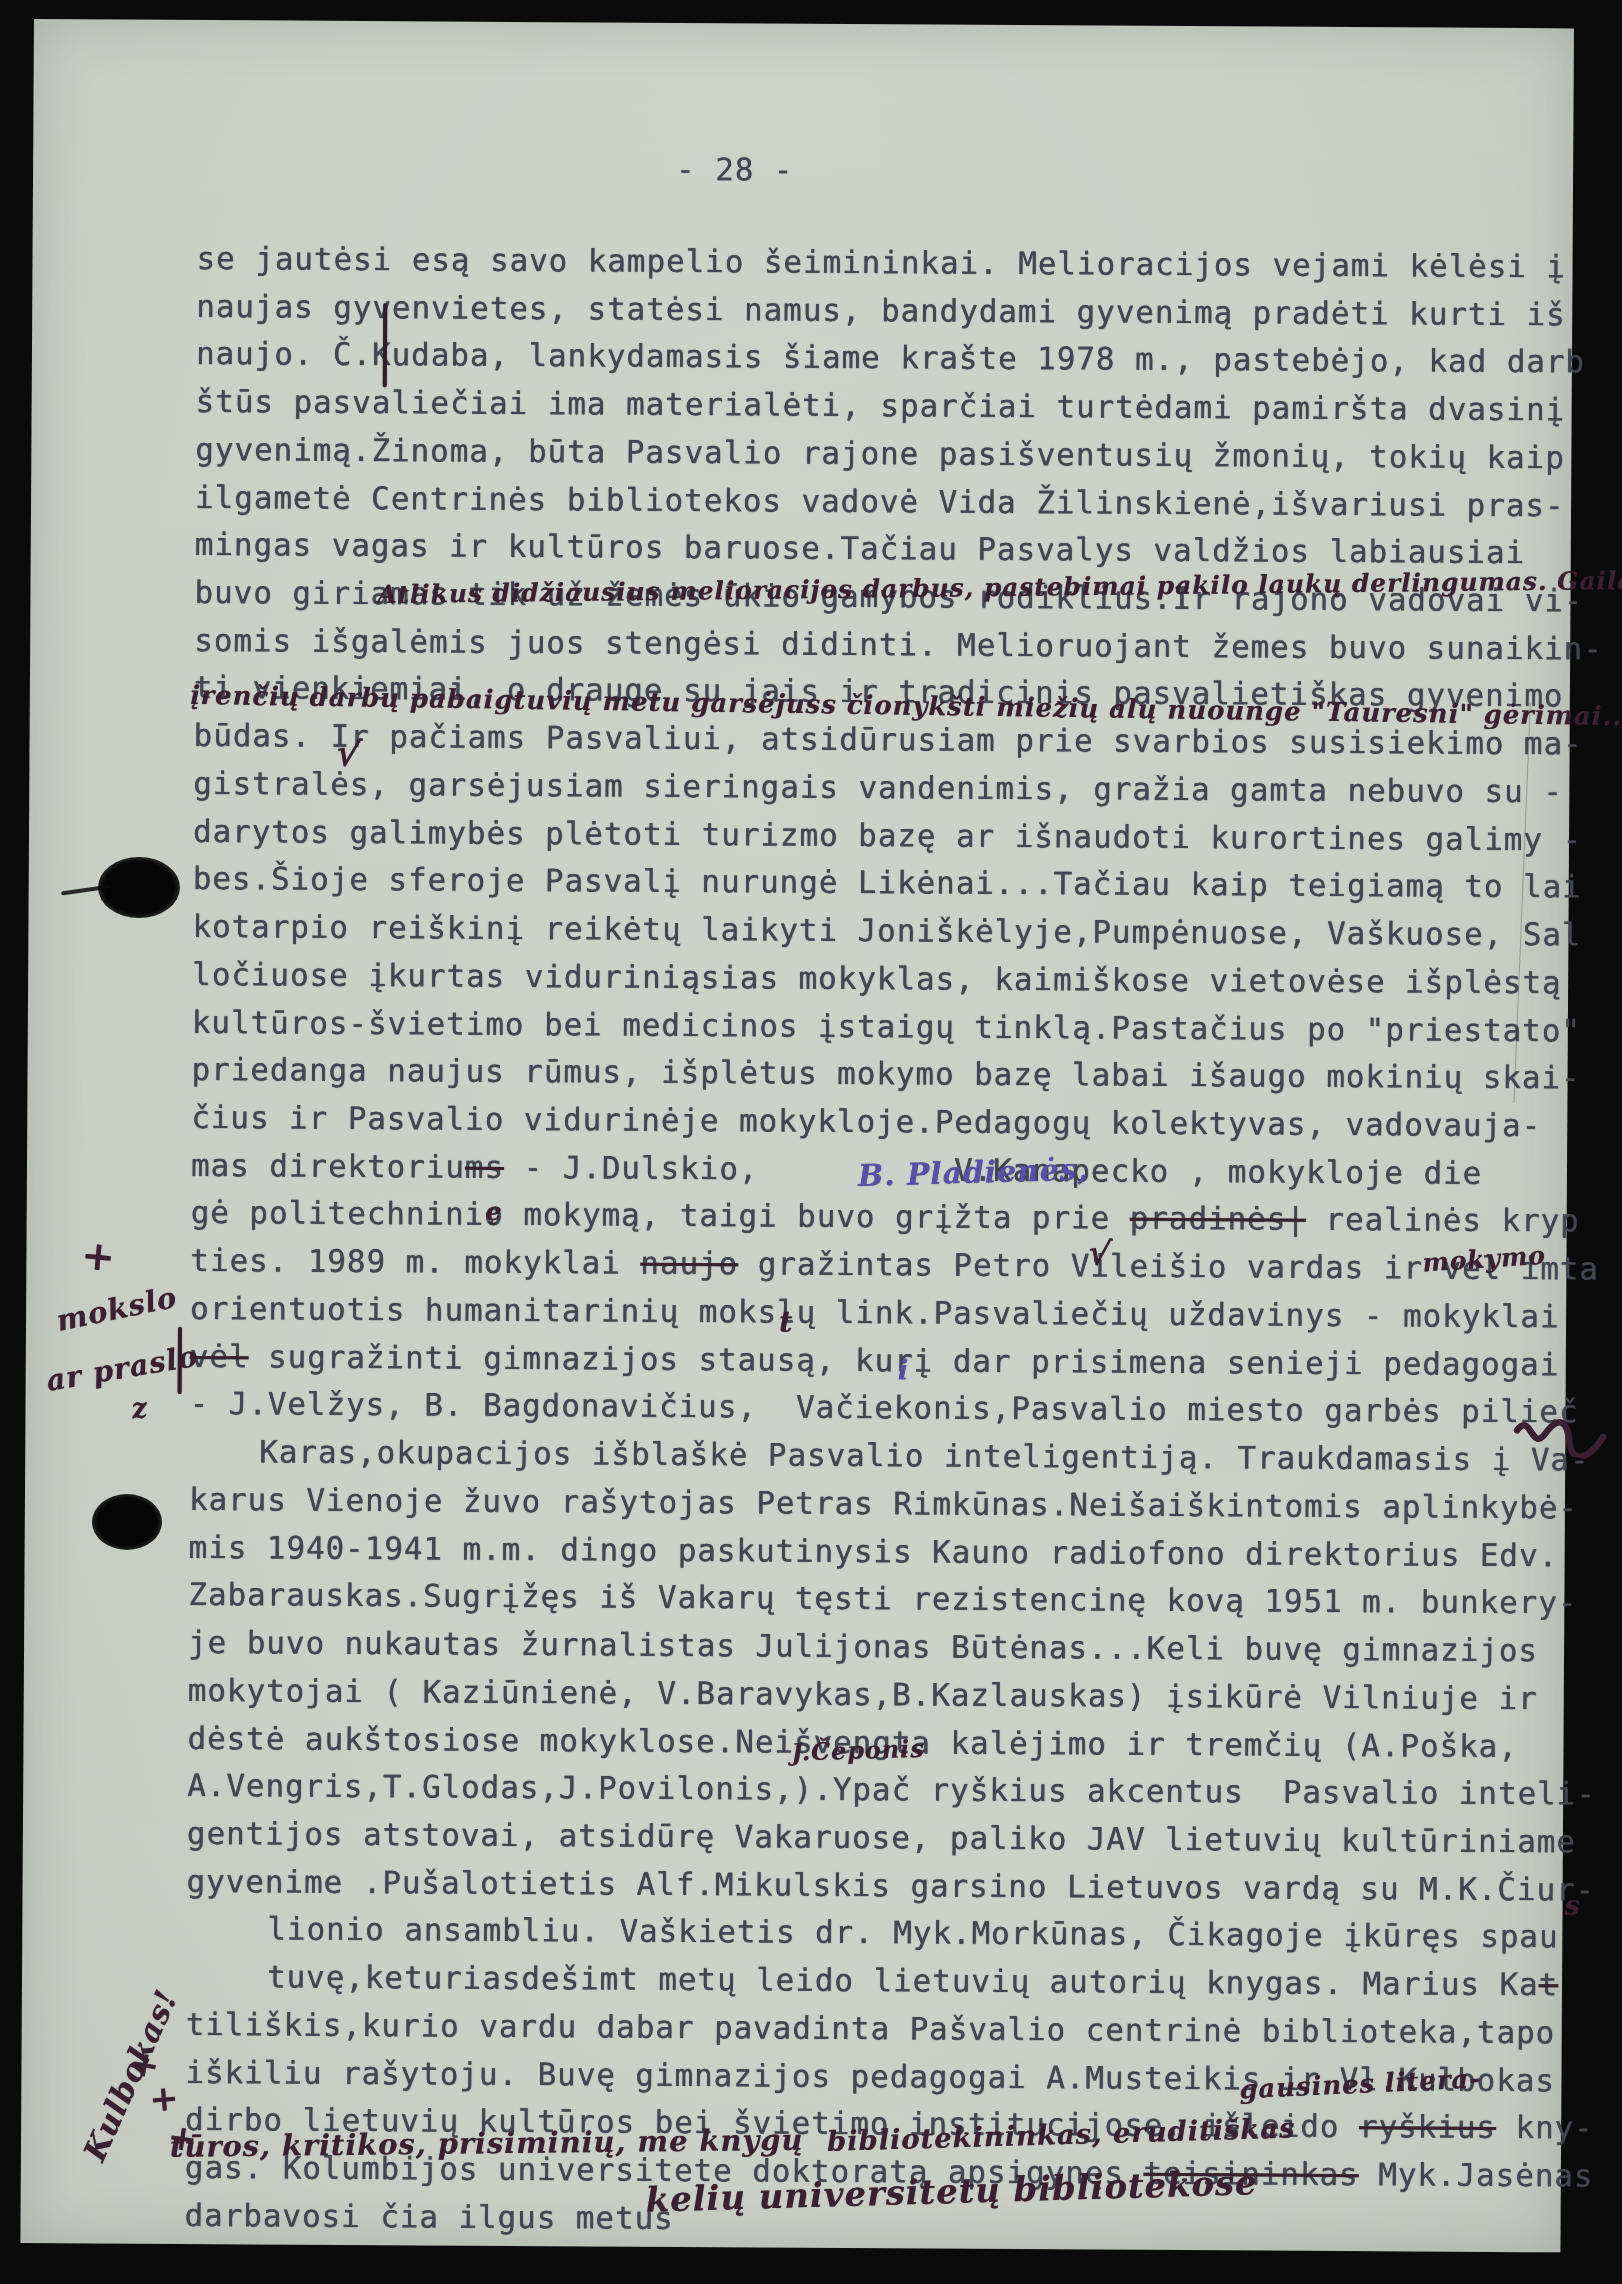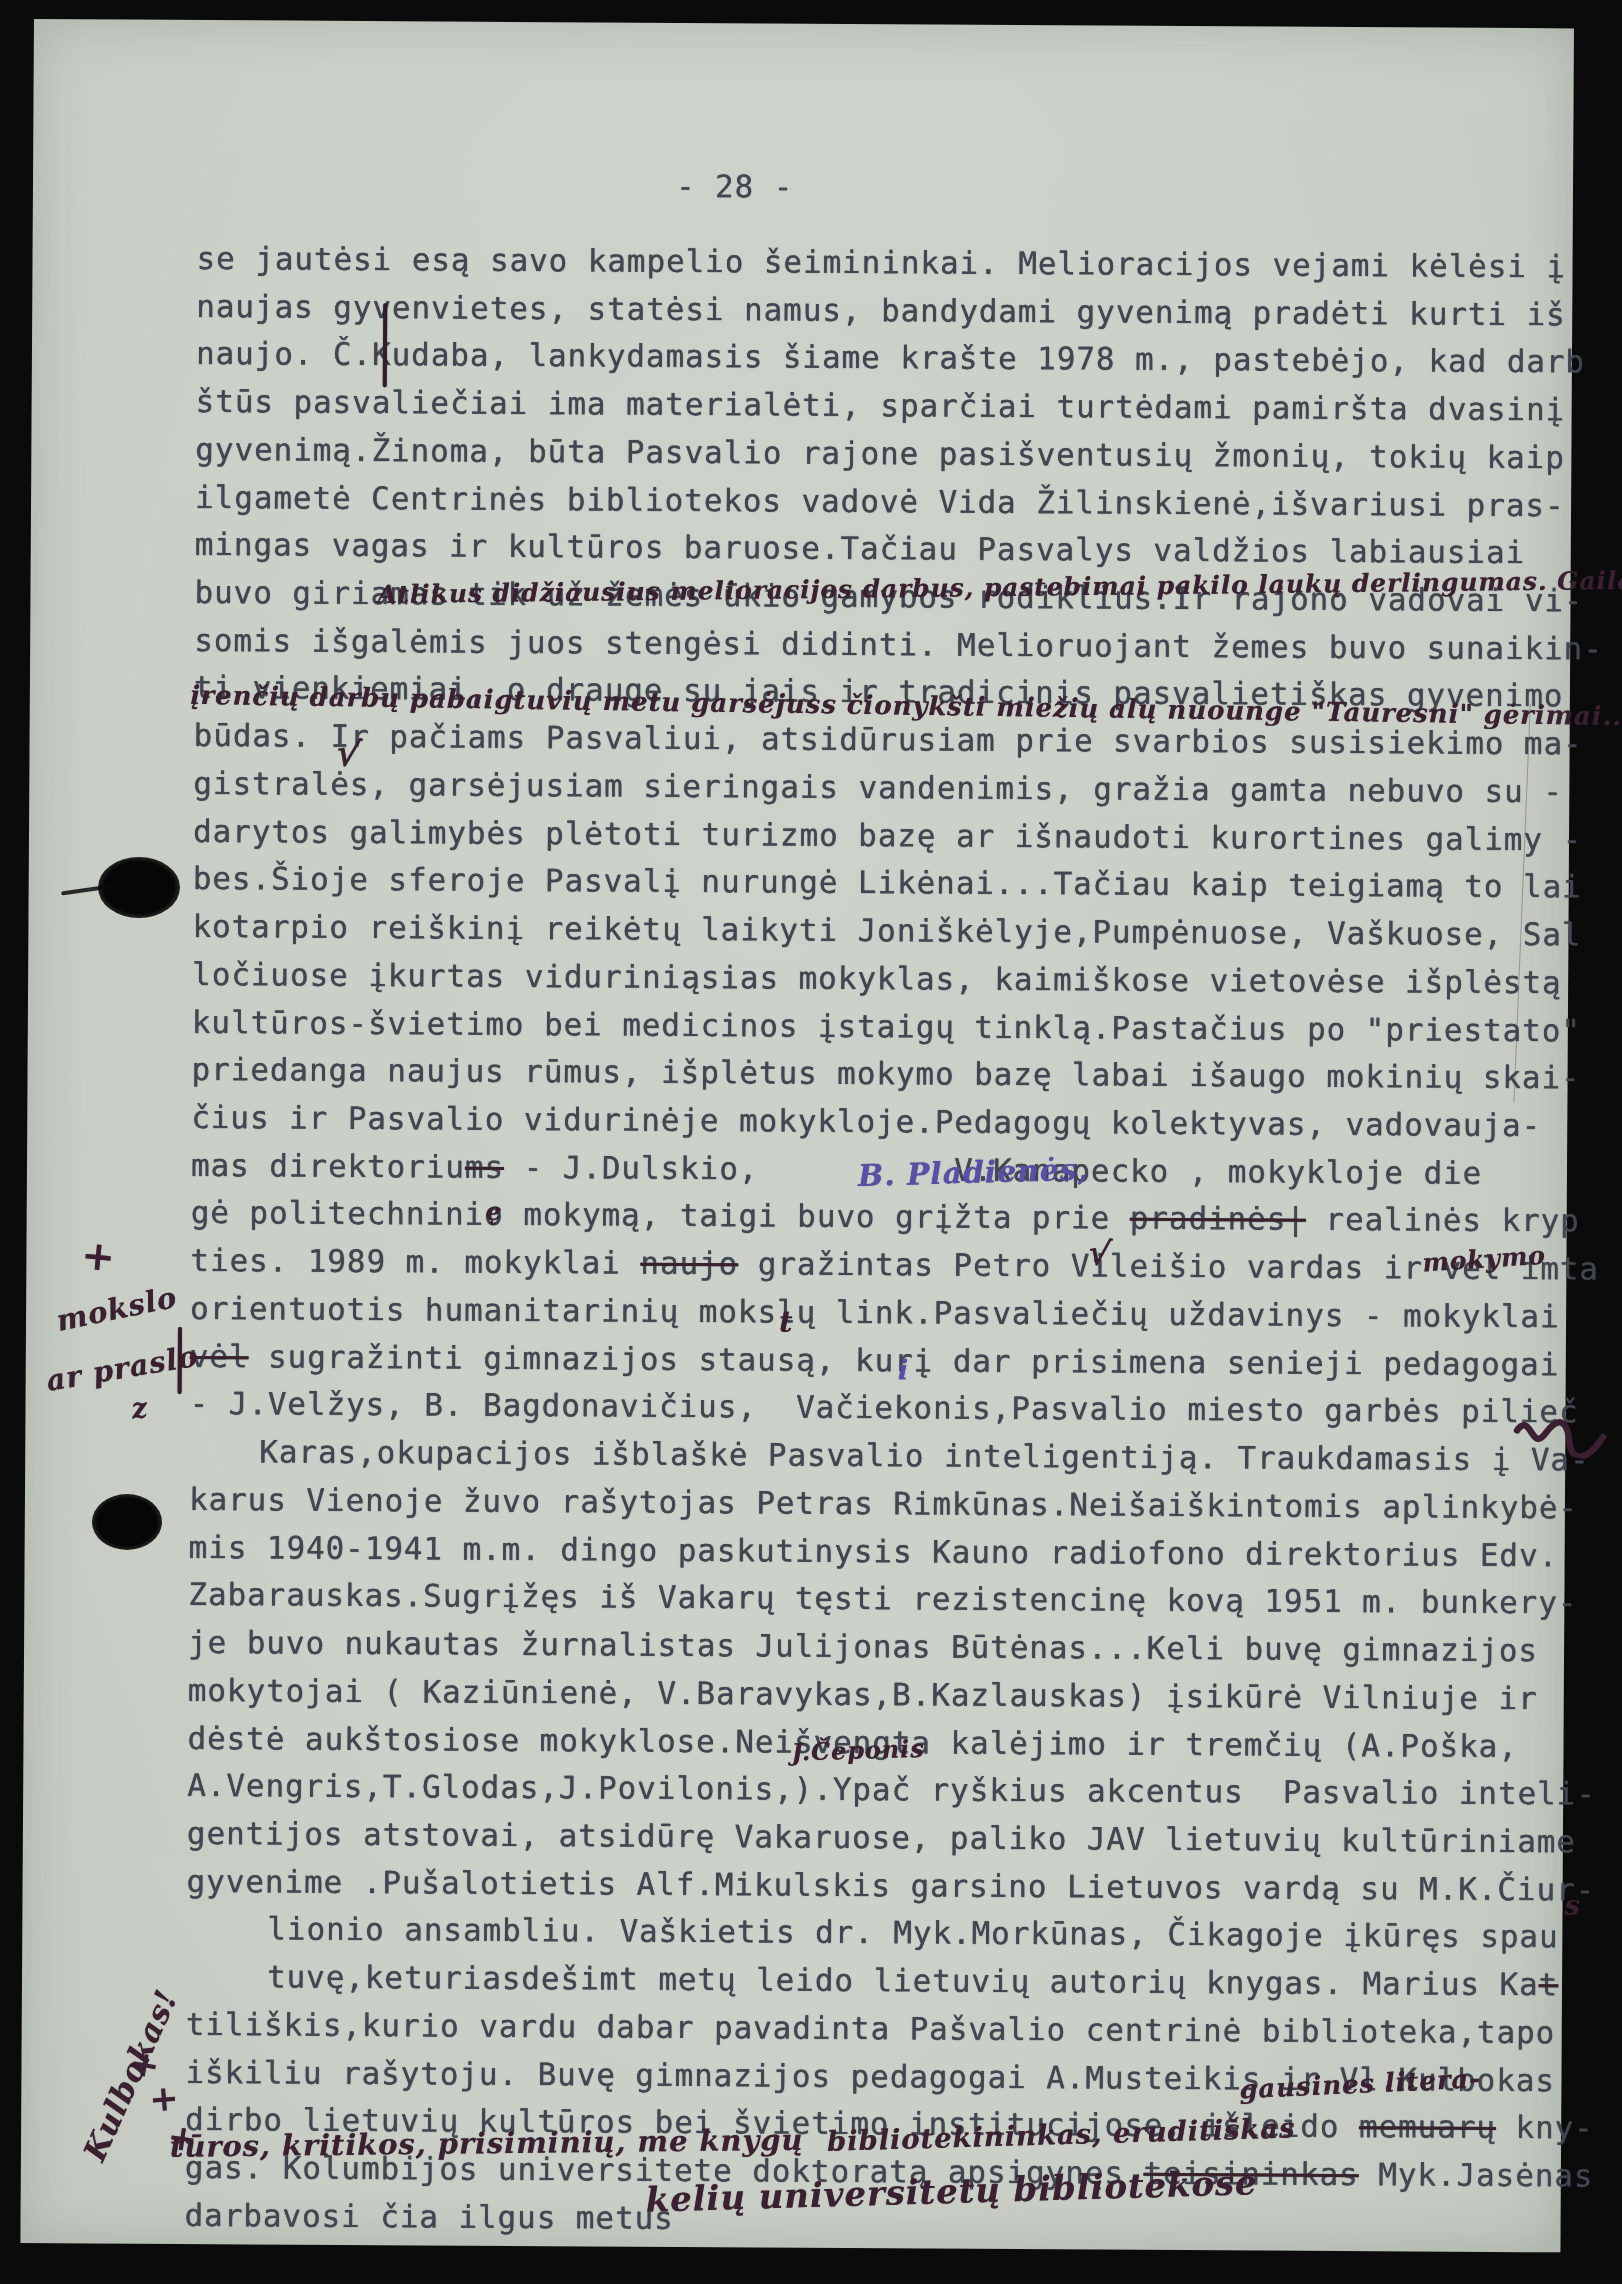--- a/index.html
+++ b/index.html
@@ -36,7 +36,7 @@
   }
   #page-number{
     position:absolute;
-    left:643px;top:145px;
+    left:643px;top:128px;
     font-size:31px;letter-spacing:0.9px;
     color:#424650;
     text-shadow:0 0 0.9px rgba(58,62,72,0.85);

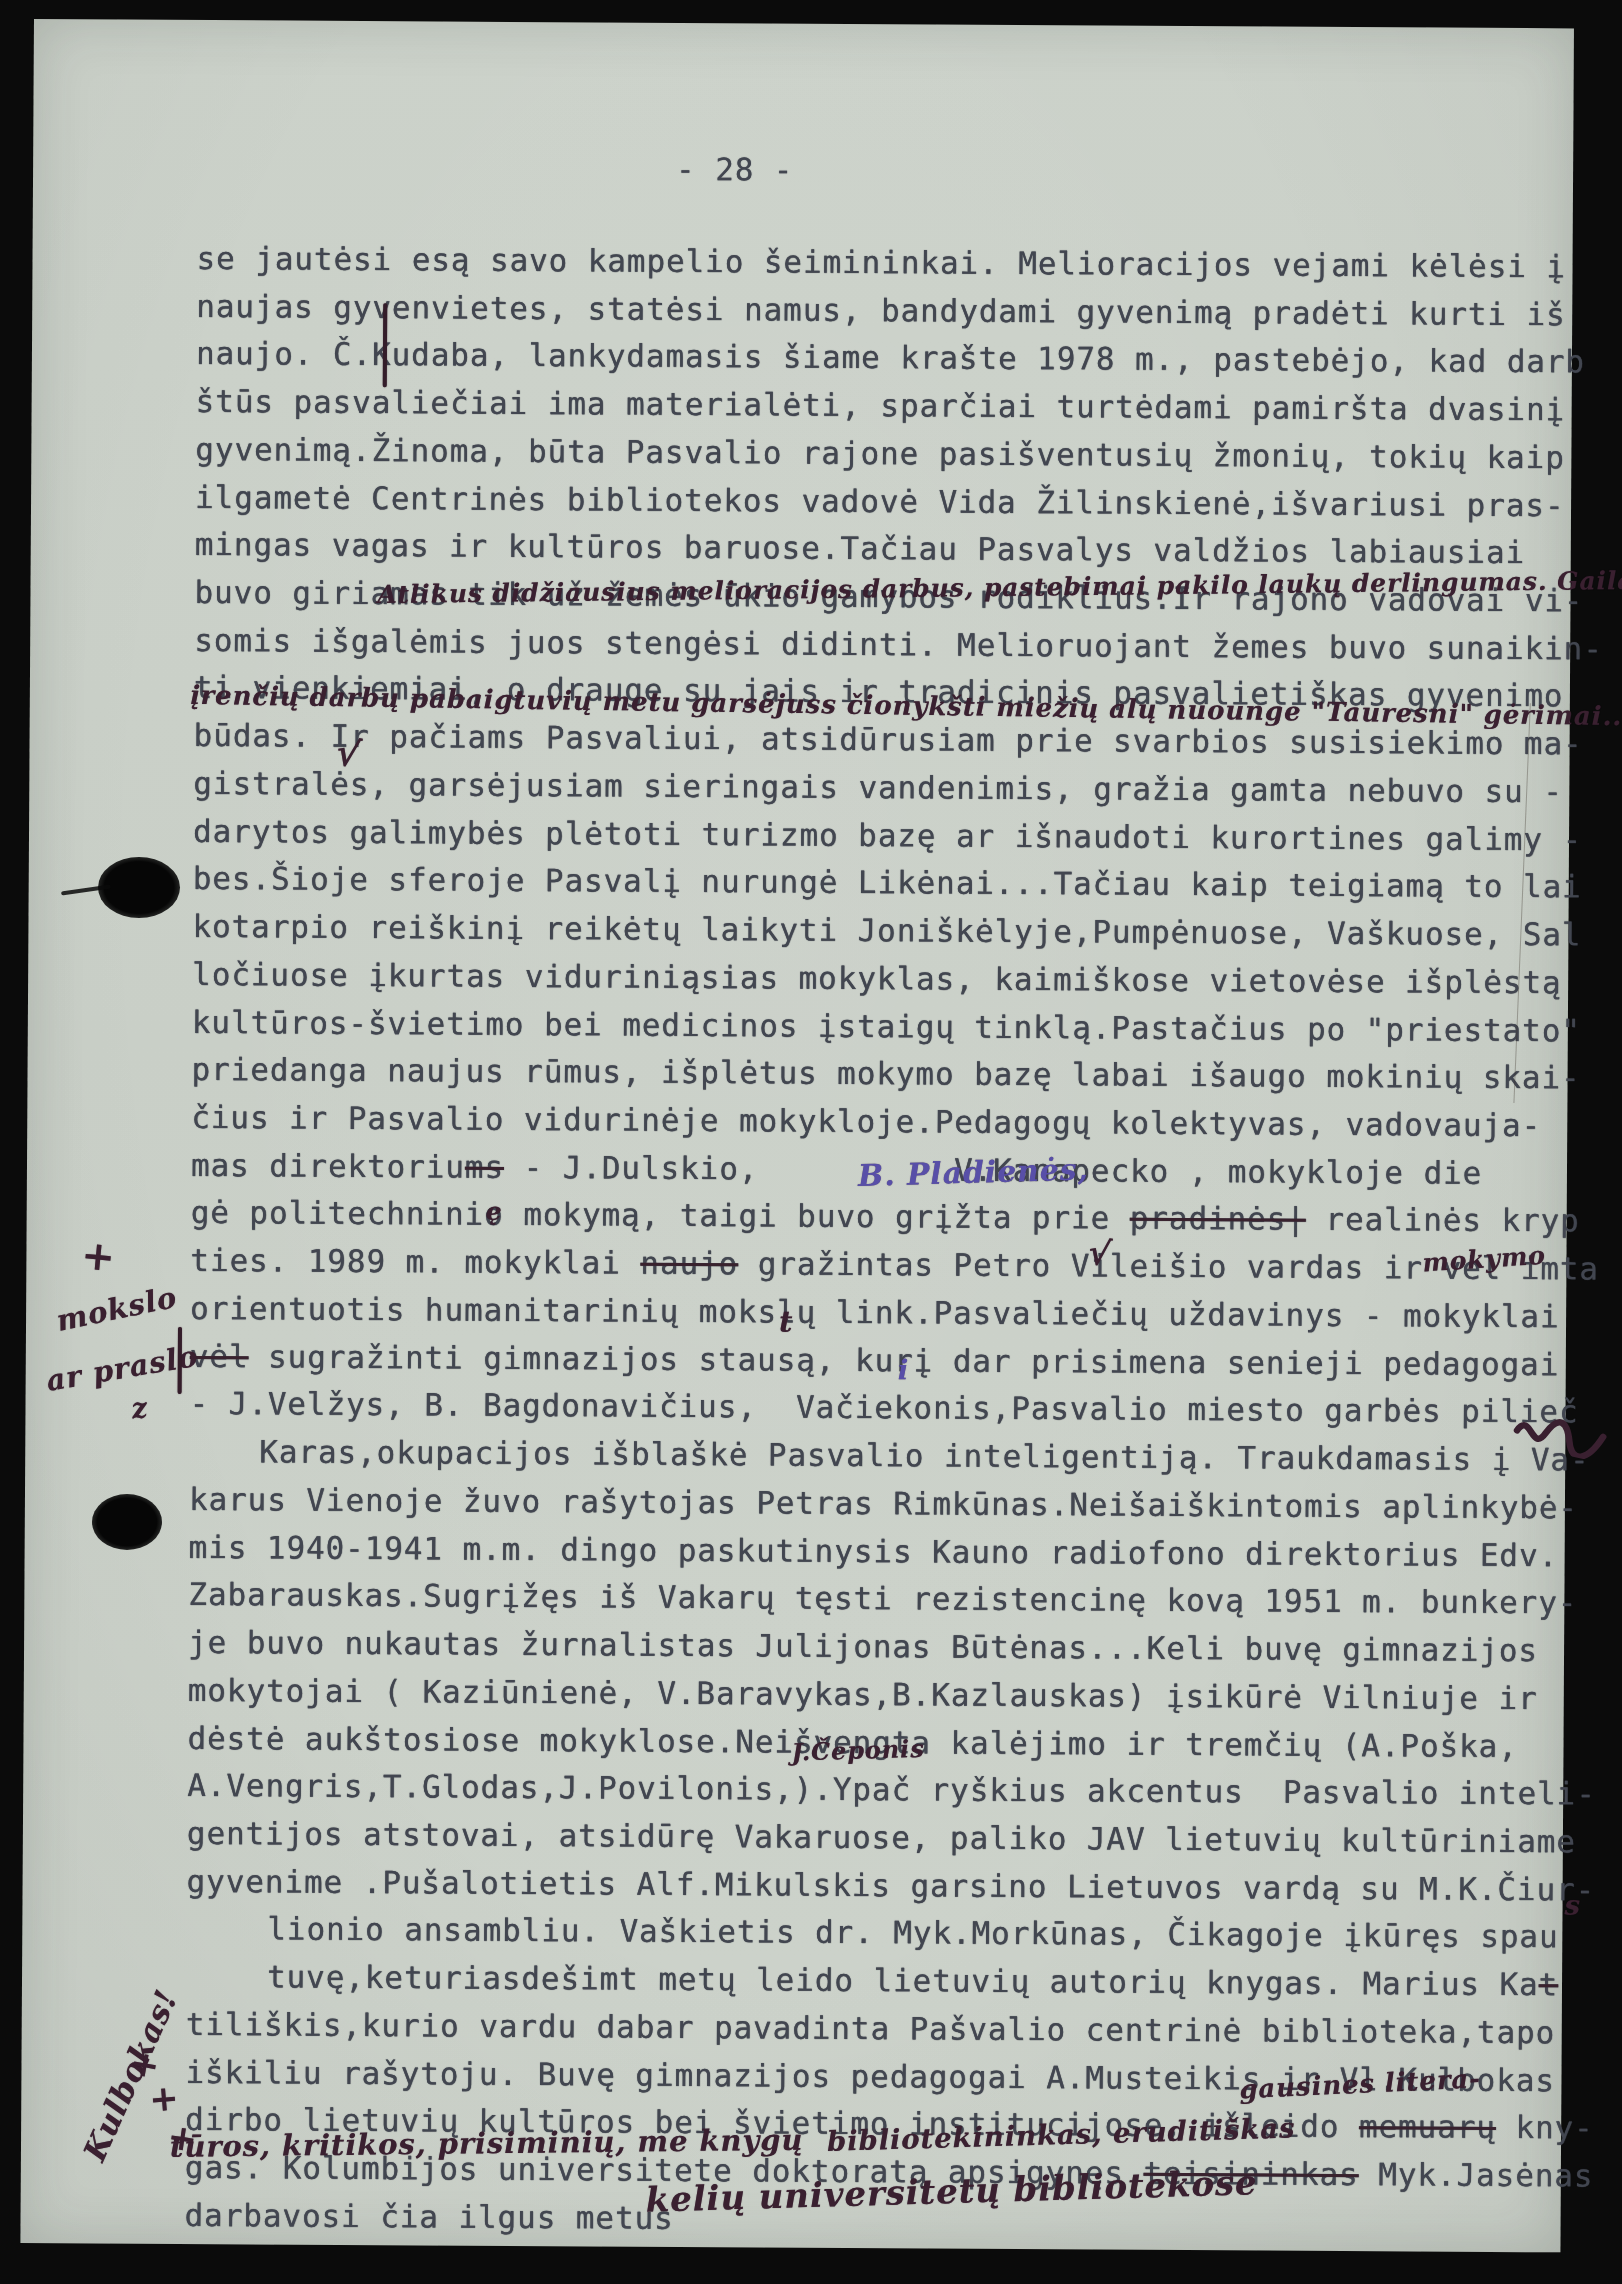--- a/index.html
+++ b/index.html
@@ -118,7 +118,7 @@
       <div class="tline" style="top: 1938px; left: 245px;"><span>tuvę,keturiasdešimt metų leido lietuvių autorių knygas. Marius Ka</span><span class="strike">t</span></div>
       <div class="tline" style="top: 1986px; left: 164px;"><span>tiliškis,kurio vardu dabar pavadinta Pašvalio centrinė biblioteka,tapo</span></div>
       <div class="tline" style="top: 2034px; left: 164px;"><span>iškiliu rašytoju. Buvę gimnazijos pedagogai A.Musteikis ir Vl.Kulbokas</span></div>
-      <div class="tline" style="top: 2081px; left: 164px;"><span>dirbo lietuvių kultūros bei švietimo institucijose, išleido </span><span class="strike">memuarų</span><span> kny-</span></div>
+      <div class="tline" style="top: 2081px; left: 164px;"><span>dirbo lietuvių kultūros bei švietimo institucijose, išleido </span><span class="strike">ryškius</span><span> kny-</span></div>
       <div class="tline" style="top: 2129px; left: 164px;"><span>gas. Kolumbijos universitete doktoratą apsigynęs </span><span class="strike">teisininkas</span><span> Myk.Jasėnas</span></div>
       <div class="tline" style="top: 2177px; left: 164px;"><span>darbavosi čia ilgus metus</span></div>
     </div>

